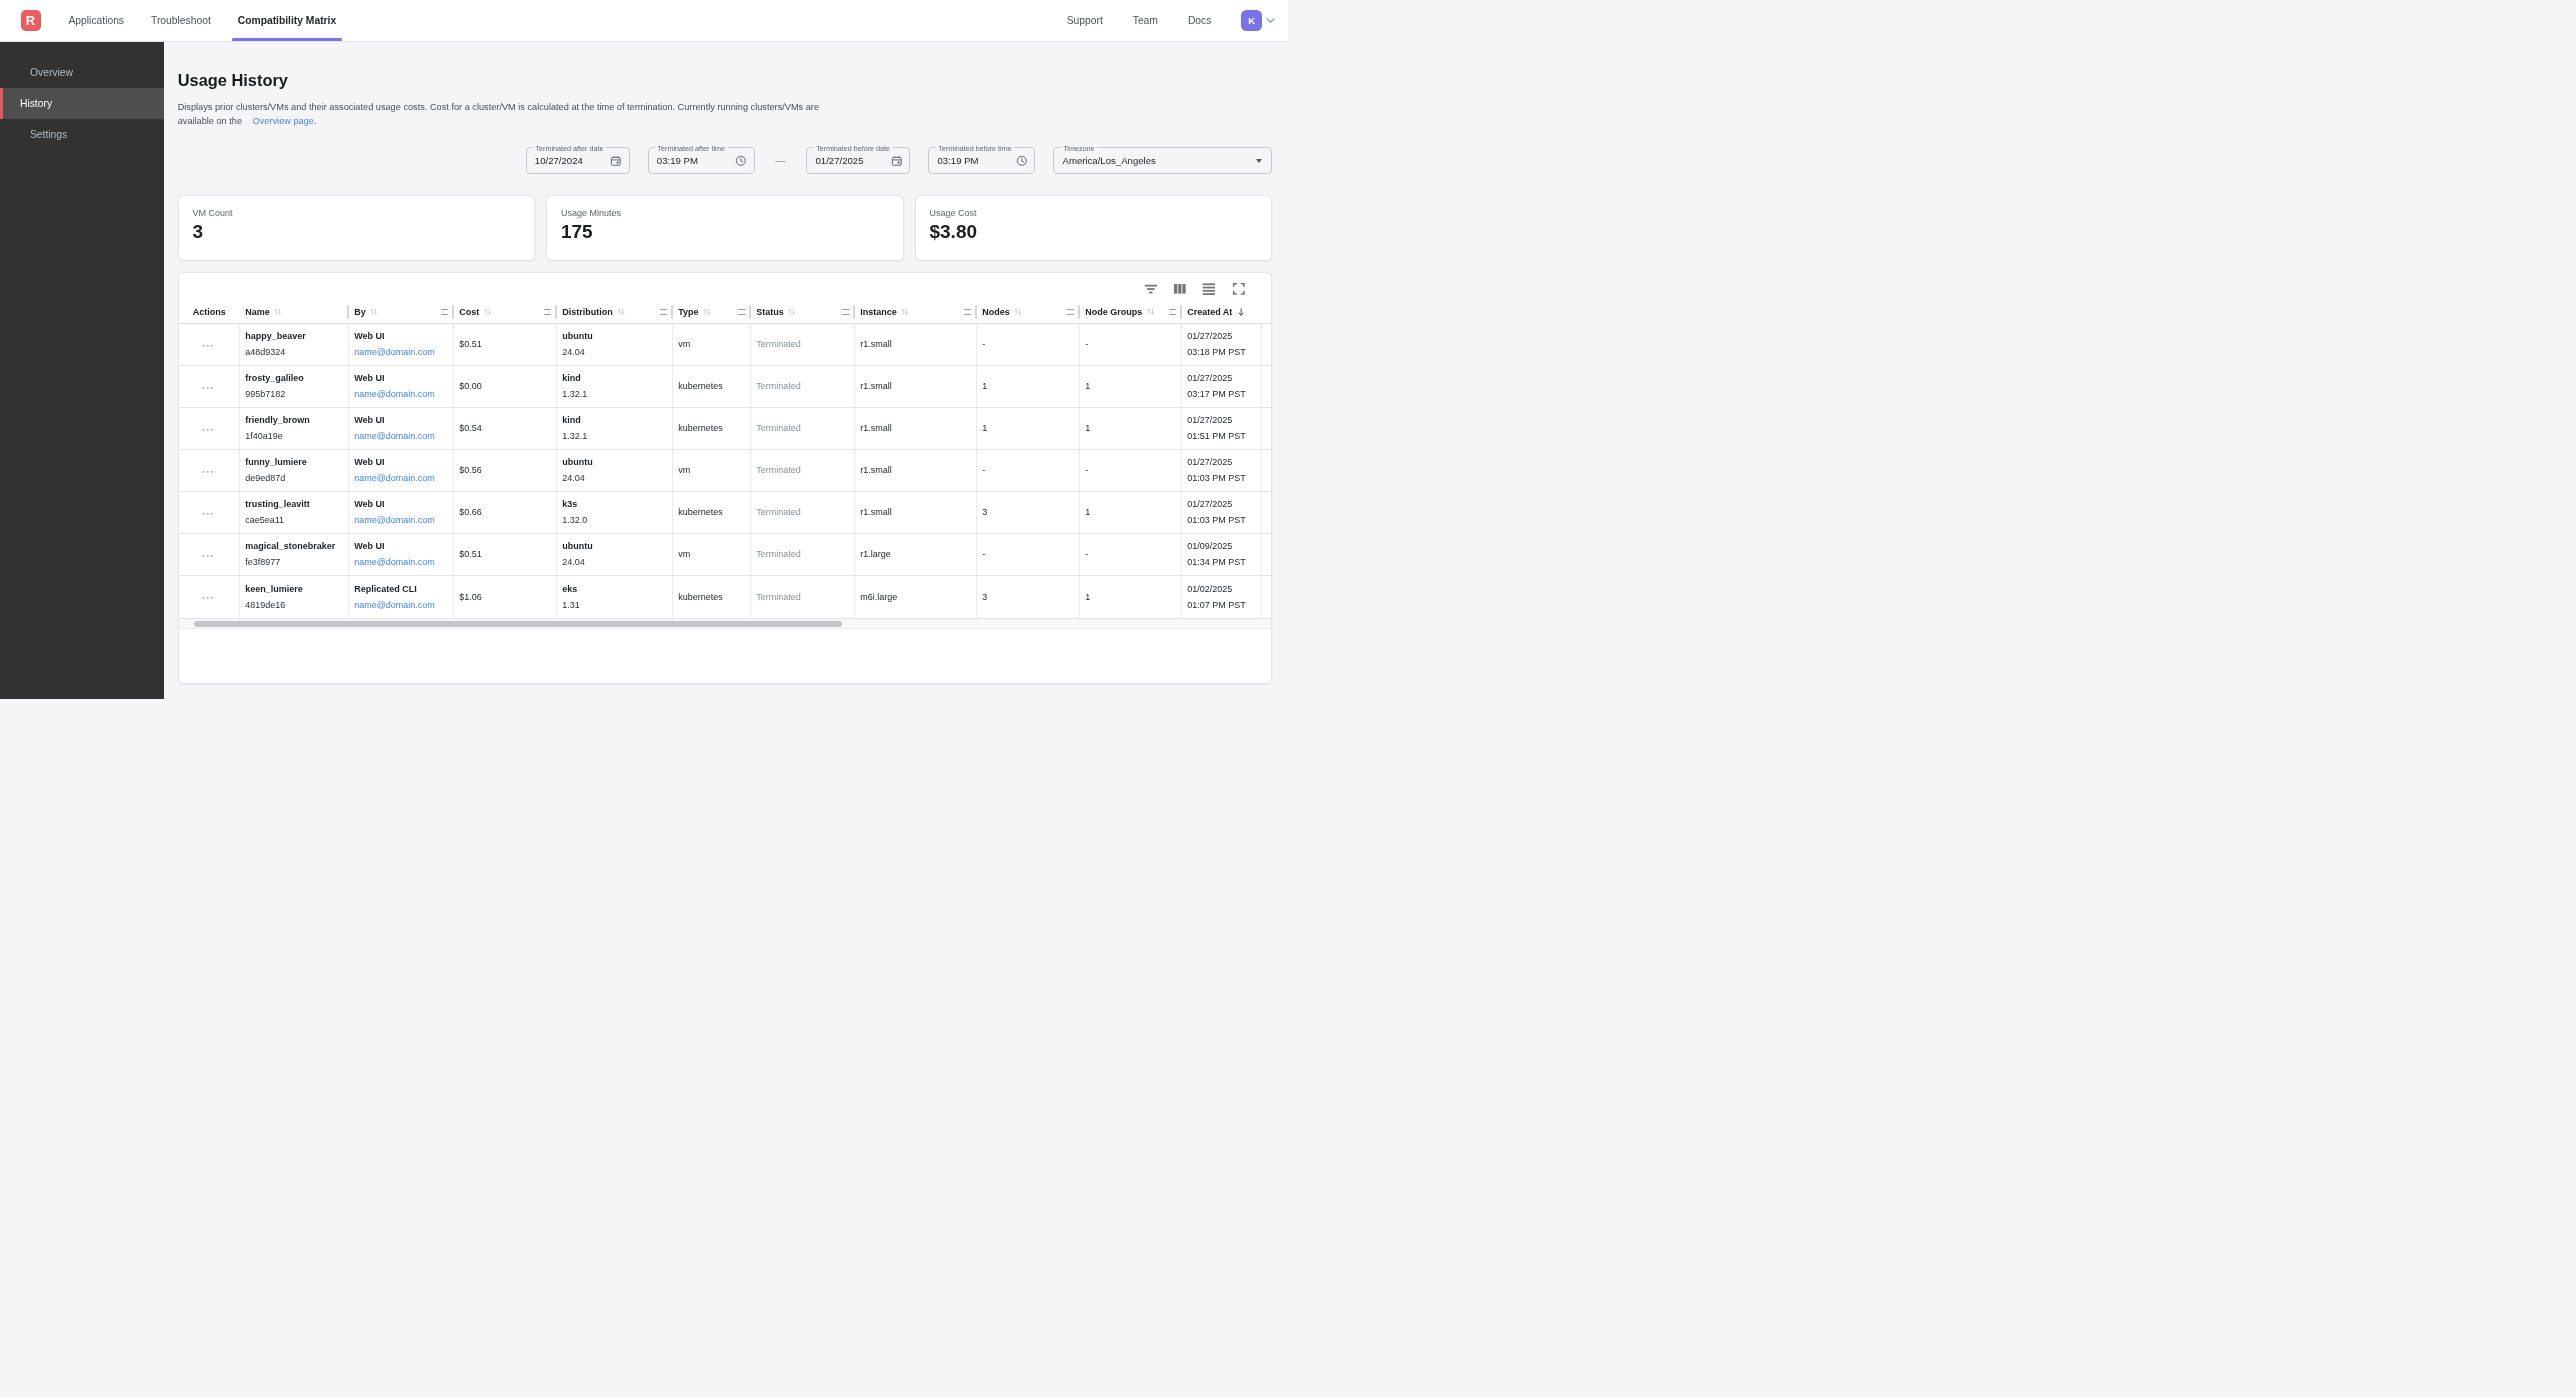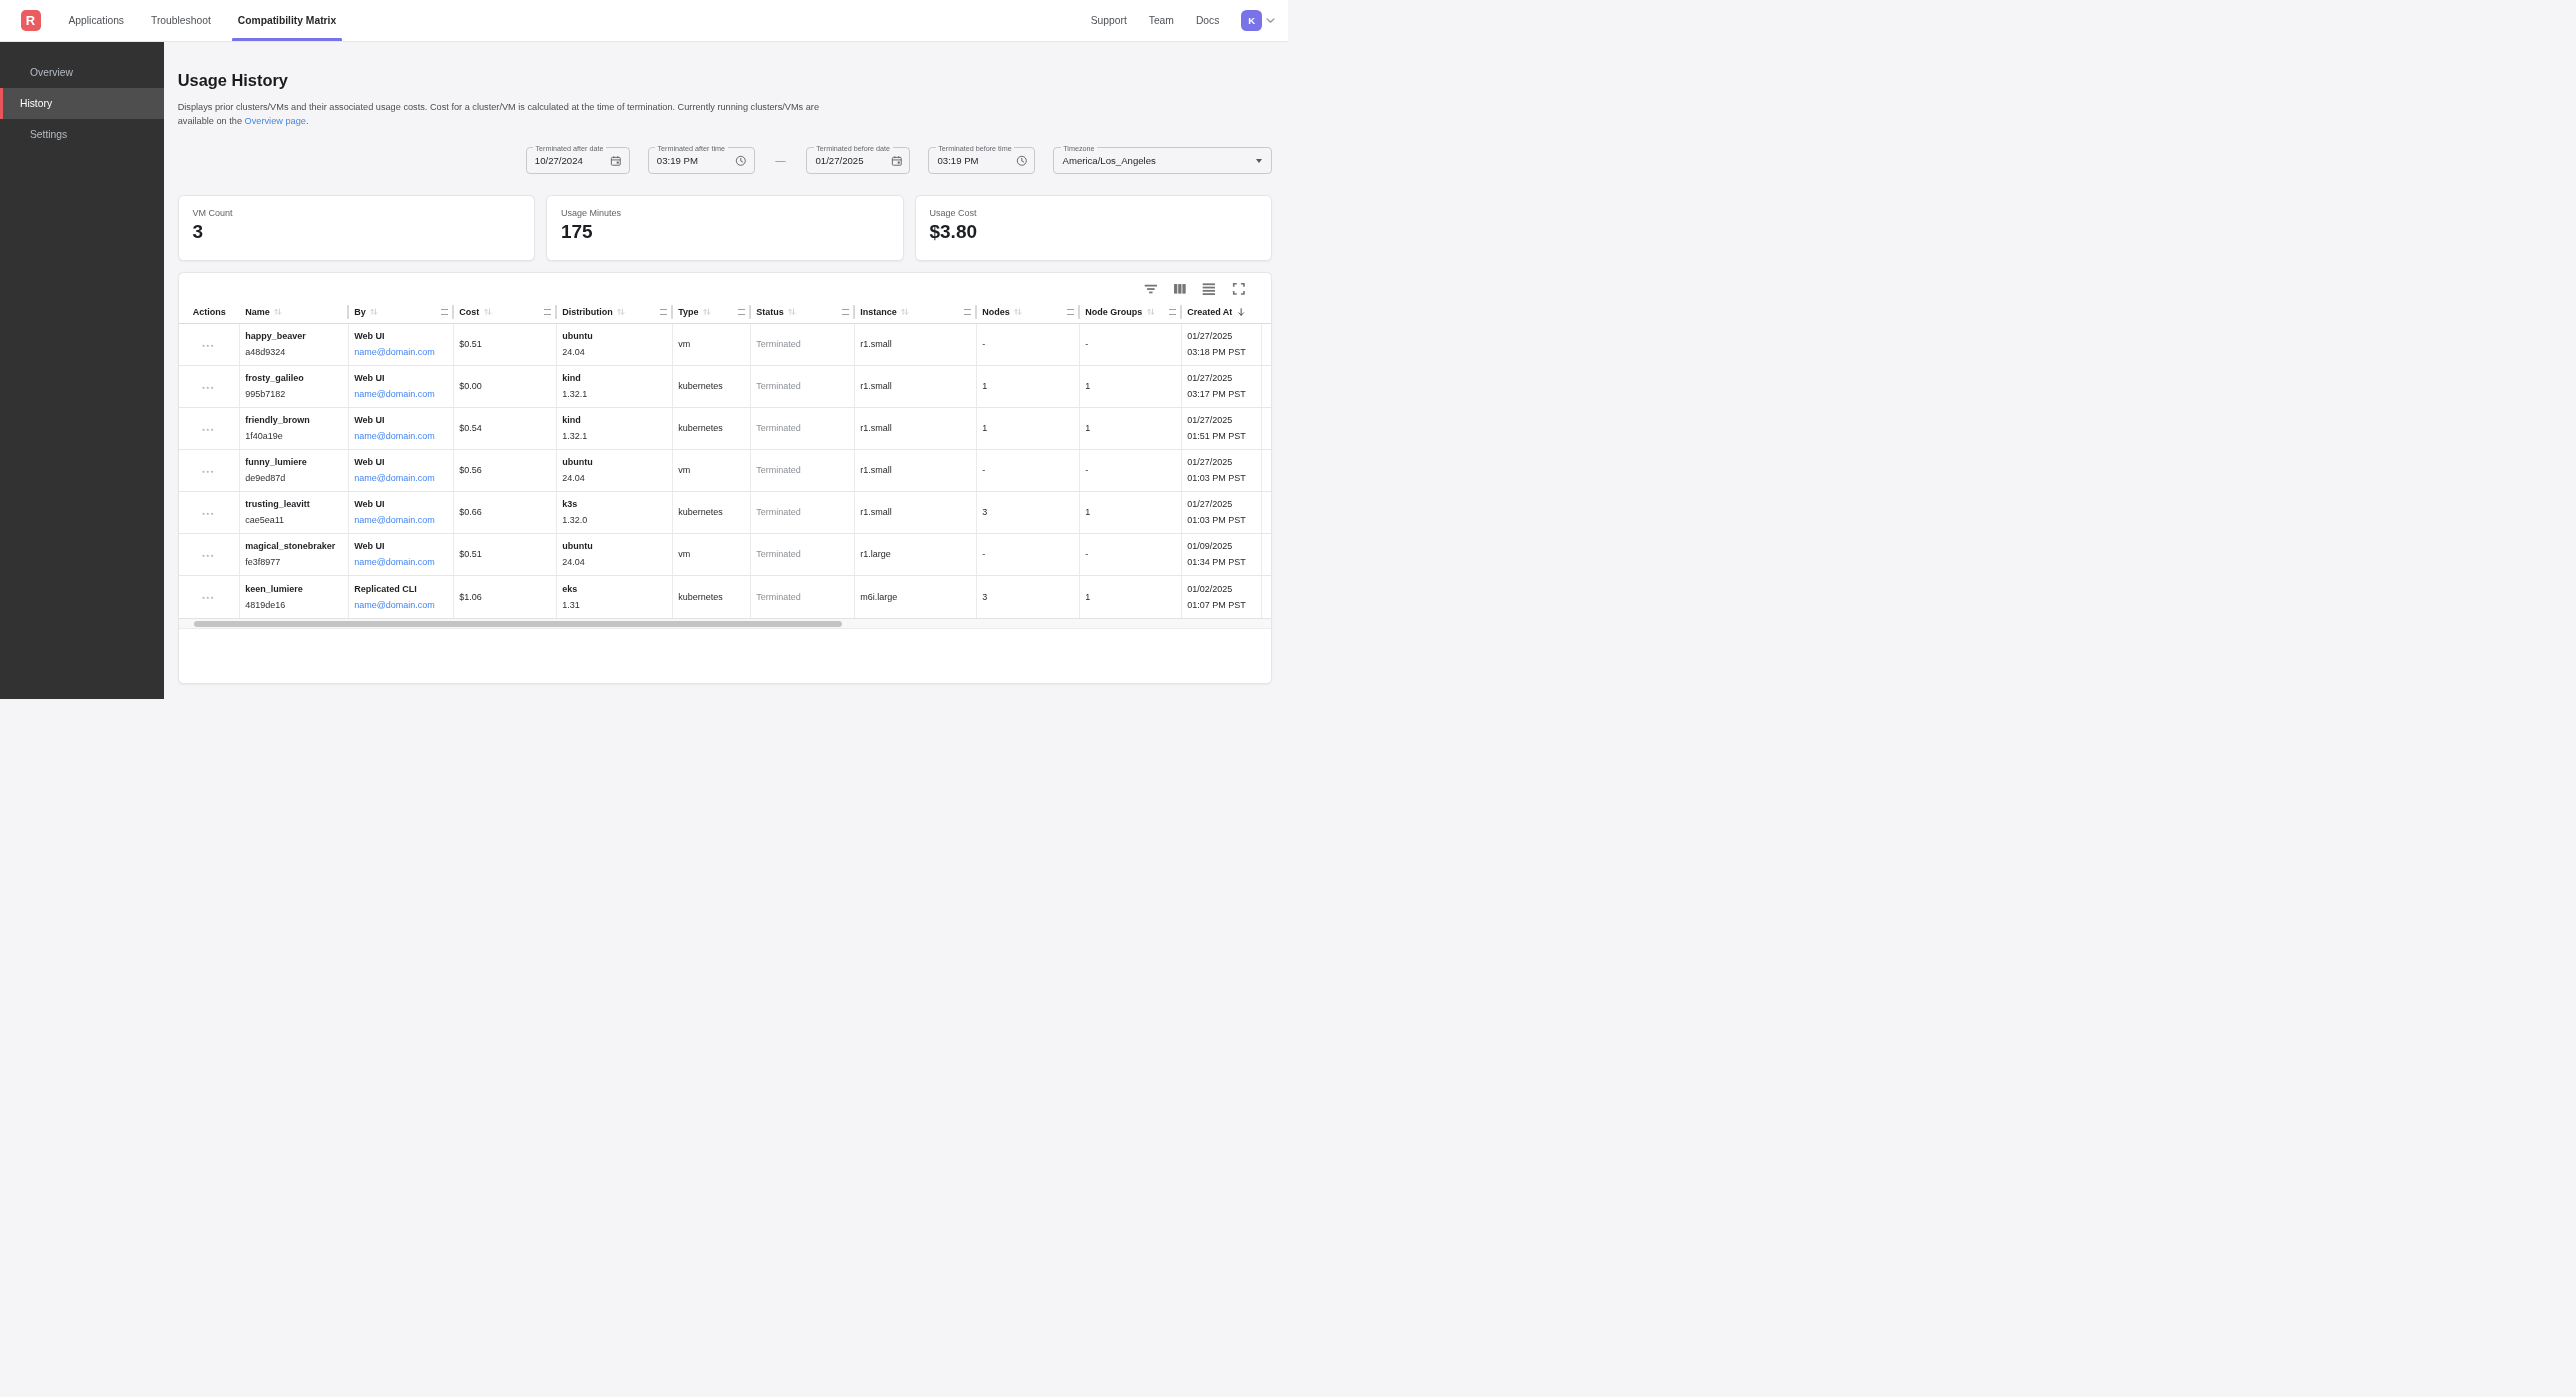--- a/index.html
+++ b/index.html
@@ -14,7 +14,7 @@
   .tab { height:100%; display:flex; align-items:center; font-size:10.3px; color:#4d5156; margin-right:27px; position:relative; white-space:nowrap; }
   .tab.active { font-weight:bold; color:#27282a; }
   .tab.active::after { content:""; position:absolute; left:-6.2px; right:-6.2px; bottom:0; height:2.7px; background:#7874e8; border-radius:1.4px 1.4px 0 0; }
-  .nav-right { margin-left:auto; display:flex; align-items:center; gap:22px; }
+  .nav-right { margin-left:auto; display:flex; align-items:center; gap:30px; }
   .nav-link { font-size:10.3px; color:#4d5156; text-decoration:none; white-space:nowrap; }
   .account { display:flex; align-items:center; gap:4.1px; }
   .avatar { width:20.5px; height:20.5px; border-radius:5.5px; background:#7874e8; color:#fff; font-size:9.6px; font-weight:bold; display:flex; align-items:center; justify-content:center; }

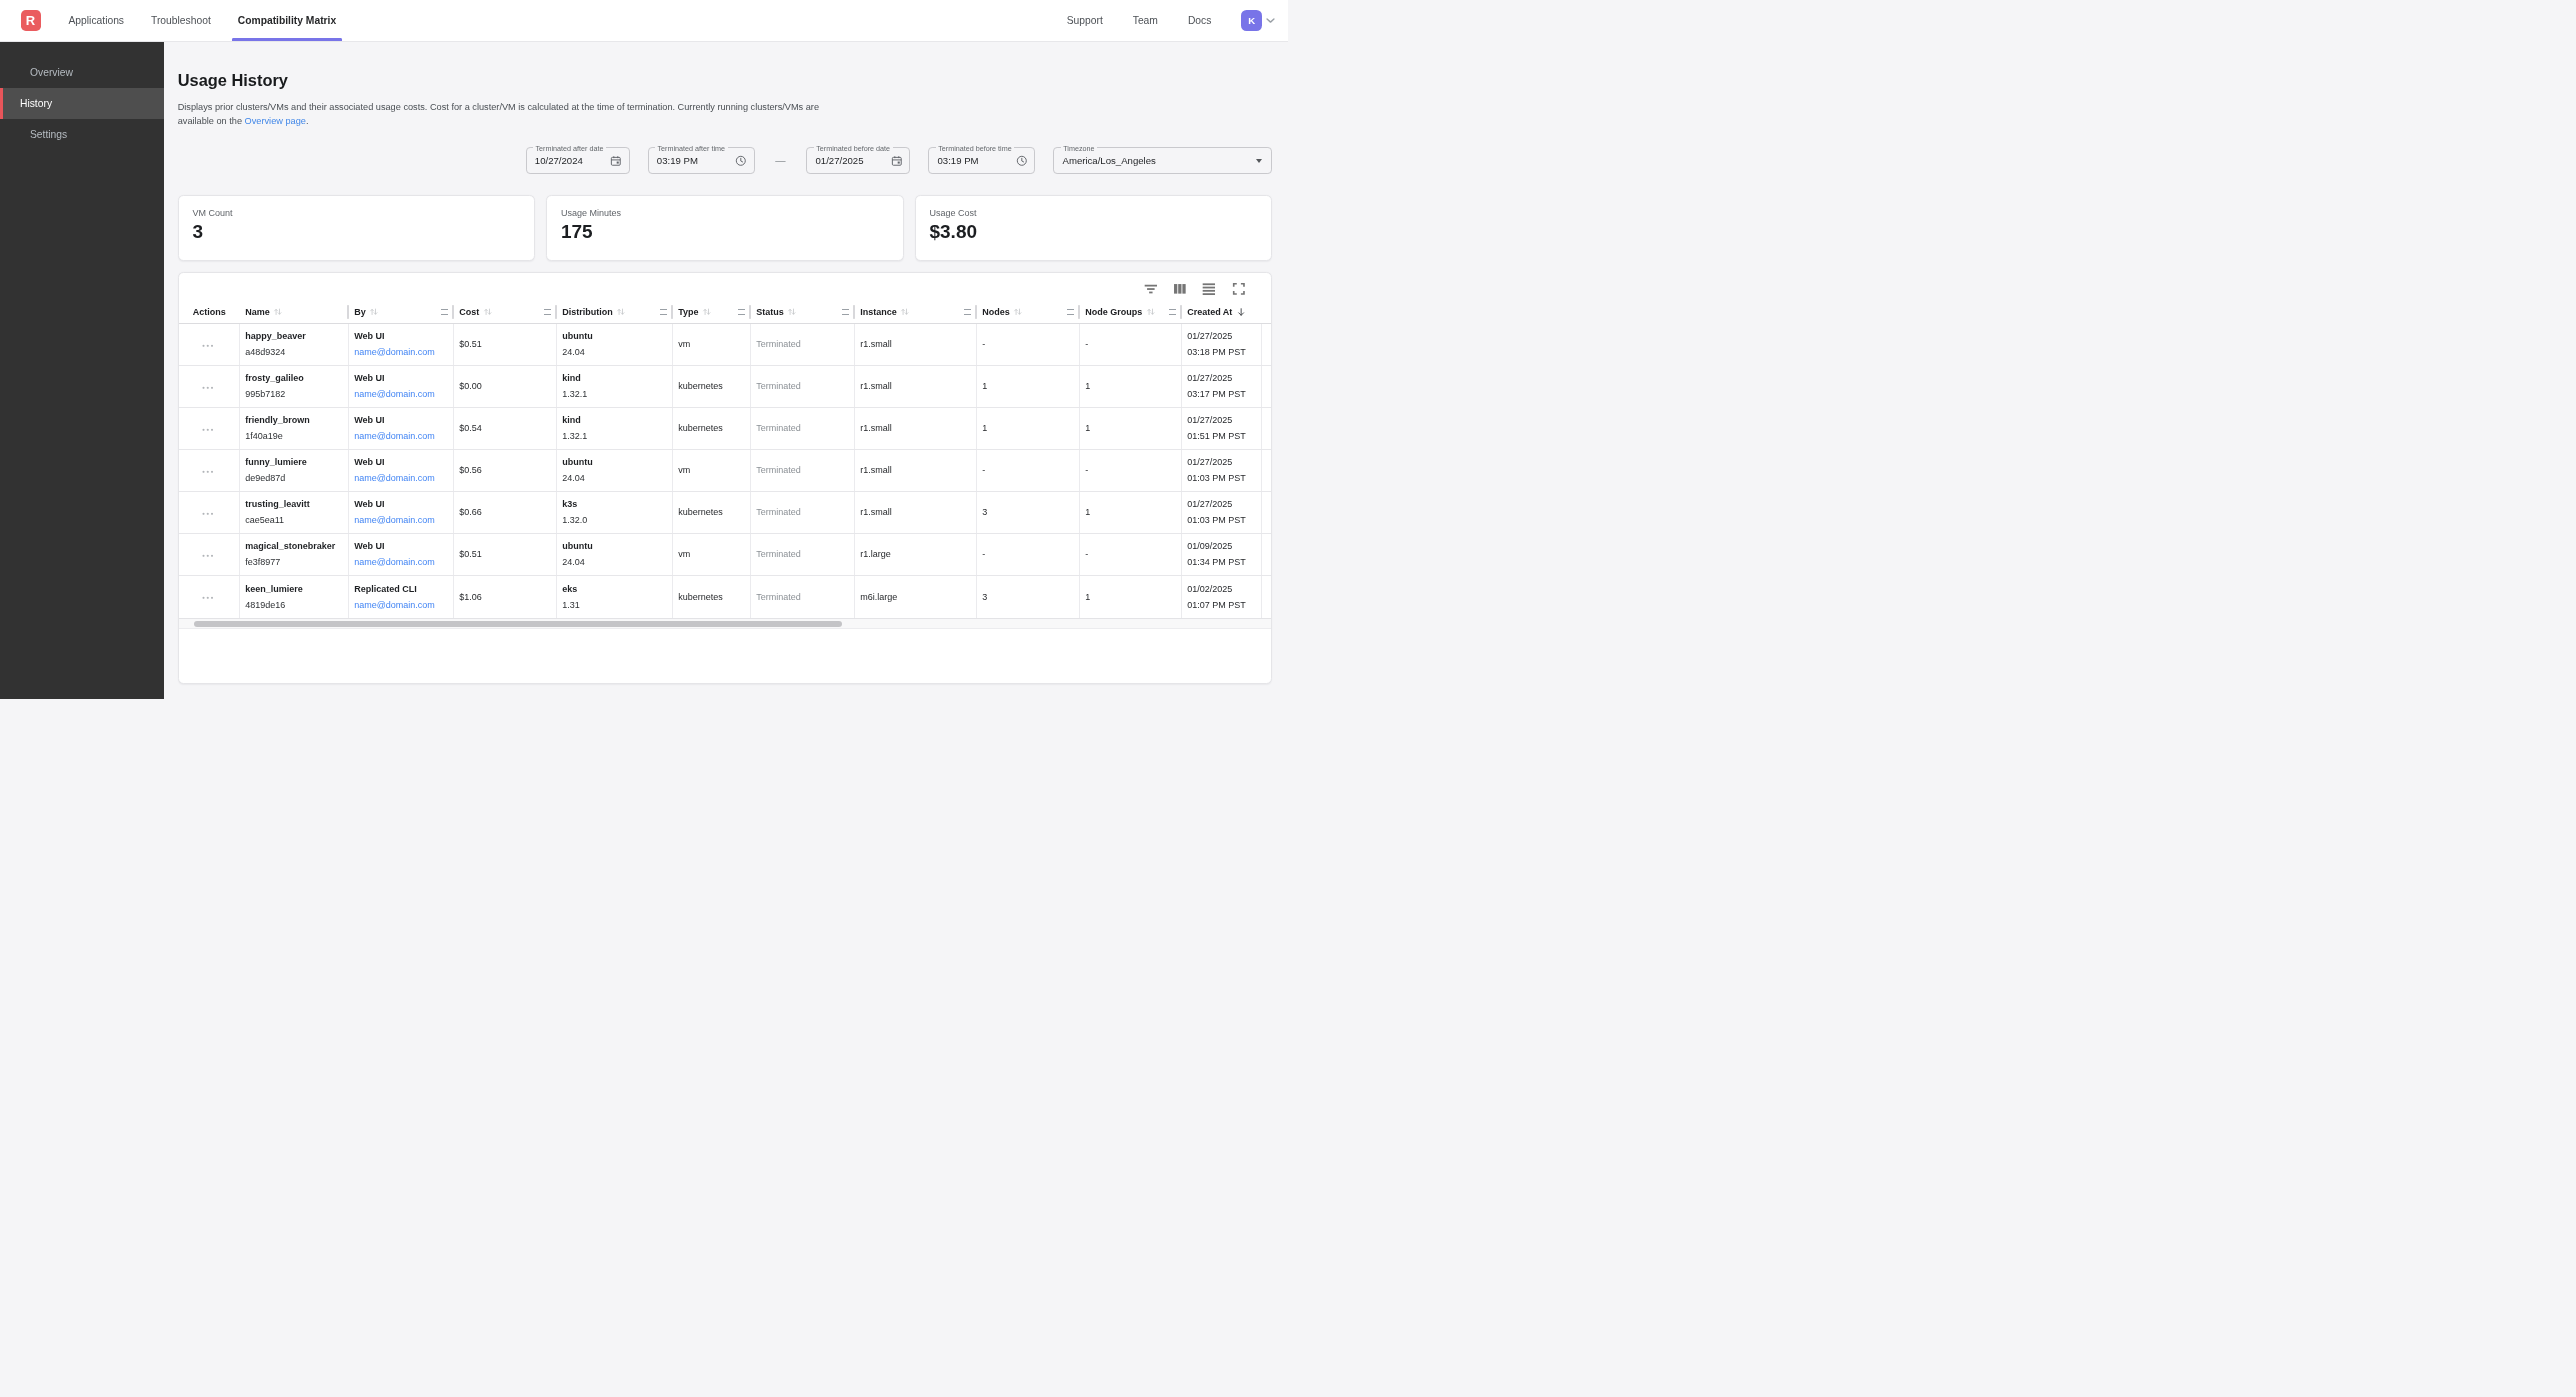--- a/index.html
+++ b/index.html
@@ -29,7 +29,7 @@
   
   .page-title { margin-top:29px; font-size:16.4px; font-weight:bold; color:#191b1d; }
   .desc { margin-top:9.6px; max-width:643px; font-size:9.2px; line-height:14.4px; color:#4a4f54; }
-  .desc a { color:#4187e8; text-decoration:none; }
+  .desc a { color:#4187e8; text-decoration:none;margin-left:8px; }
 
   
   .filters { display:flex; justify-content:flex-end; align-items:center; margin-top:19px; gap:18px; }

